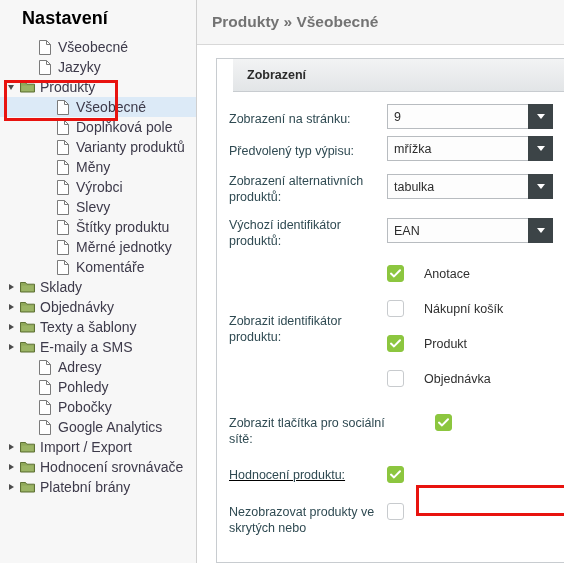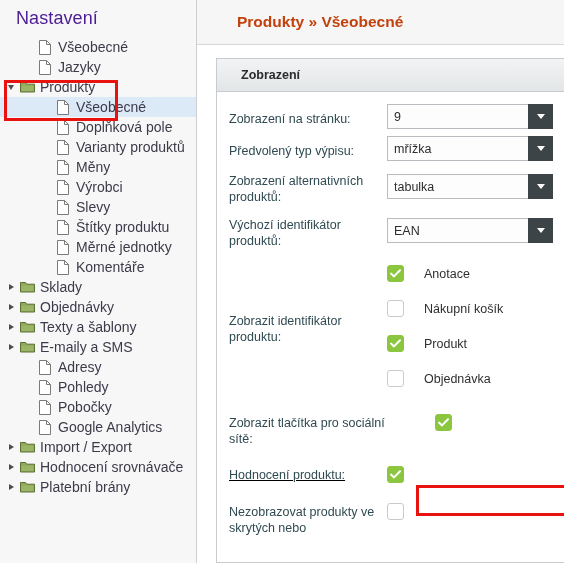--- a/index.html
+++ b/index.html
@@ -34,9 +34,9 @@
   }
   #sidebar-title {
     font-size: 18px;
-    font-weight: normal;
-    color: #4c1d95;
-    padding: 8px 0 8px 16px;
+    font-weight: bold;
+    color: #000000;
+    padding: 8px 0 8px 22px;
     letter-spacing: .1px;
   }
   .tree { list-style: none; margin: 0; padding: 0; }

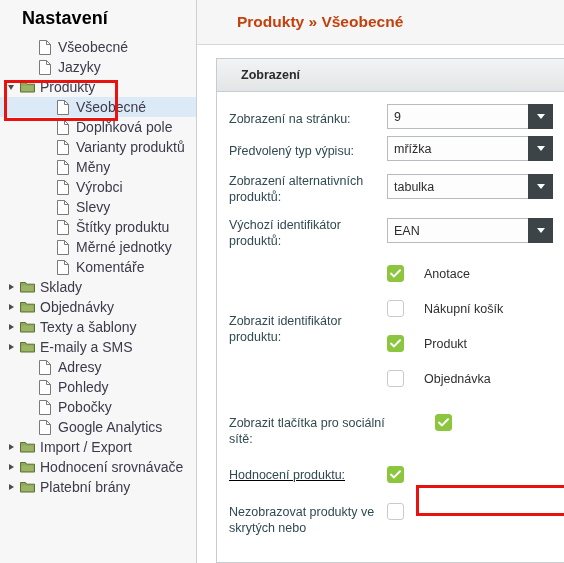--- a/index.html
+++ b/index.html
@@ -105,8 +105,7 @@
   #page-title {
     font-size: 15.5px;
     font-weight: bold;
-    color: #c2410c;
-    margin-left: 25px;
+    color: #737373;
   }
 
   #panel {

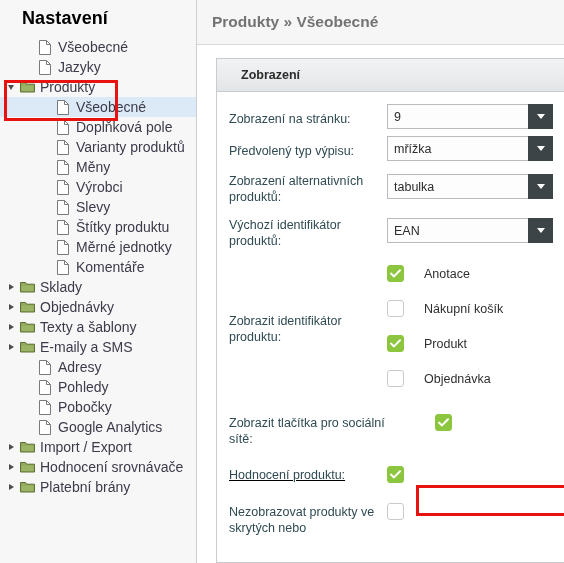--- a/index.html
+++ b/index.html
@@ -122,8 +122,9 @@
     border-bottom: 1px solid #c8ccd0;
     display: flex;
     align-items: center;
-    padding-left: 24px;
+    padding-left: 14px;
     box-sizing: border-box;
+    margin-left: 16px;
   }
   #panel-header-title {
     font-size: 12.5px;

